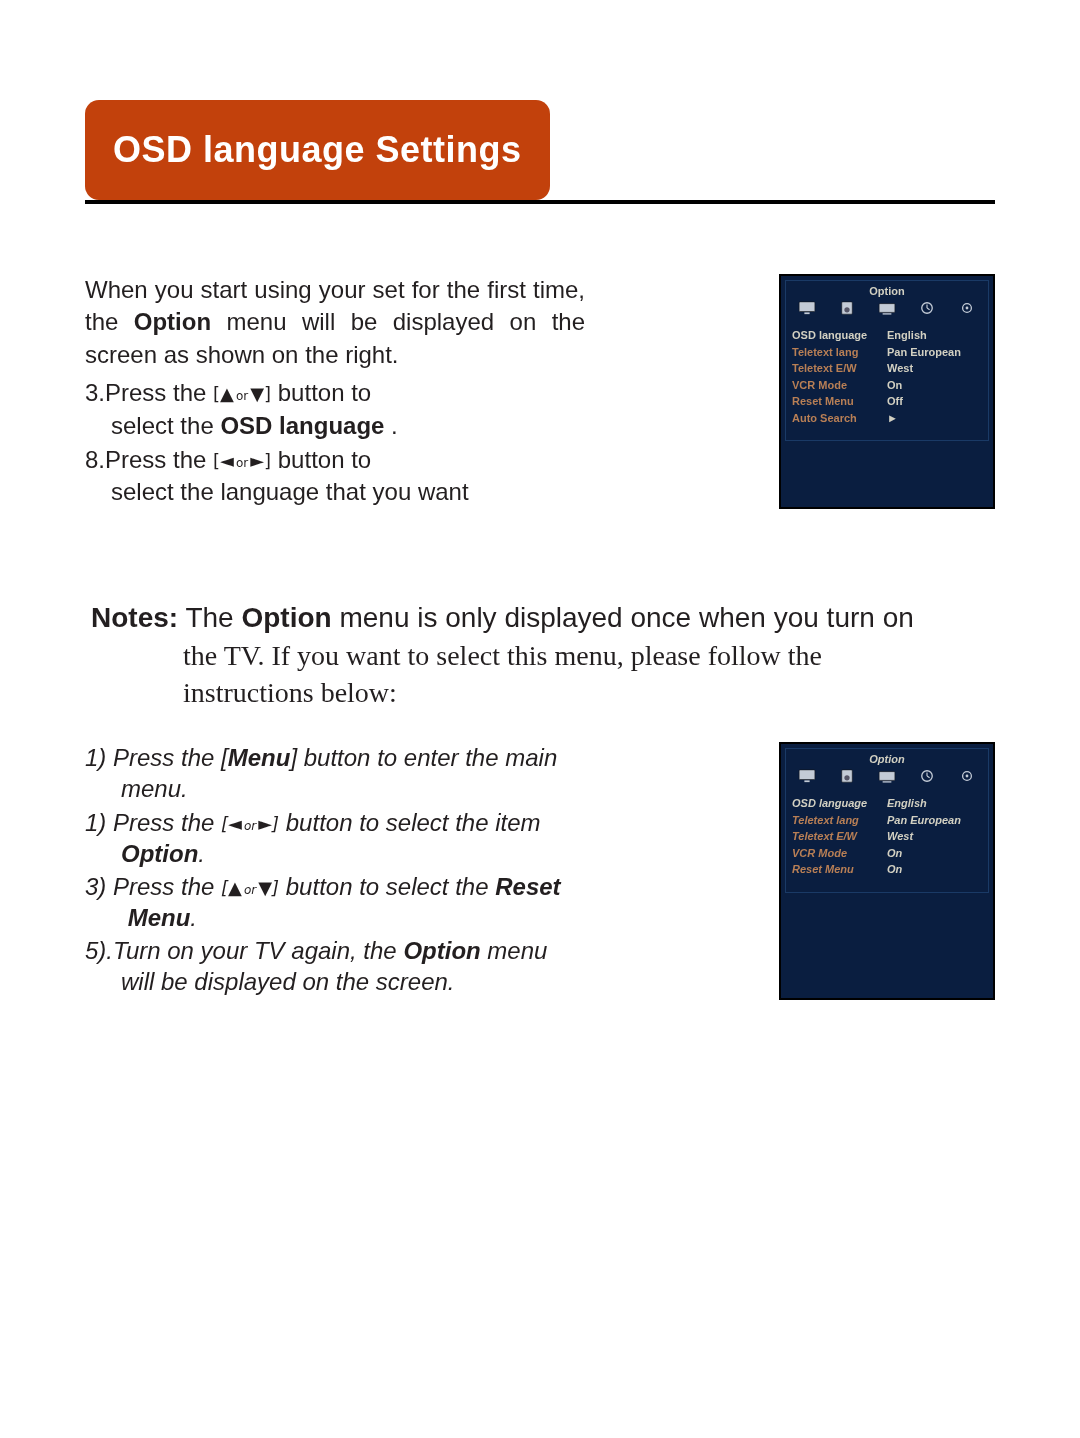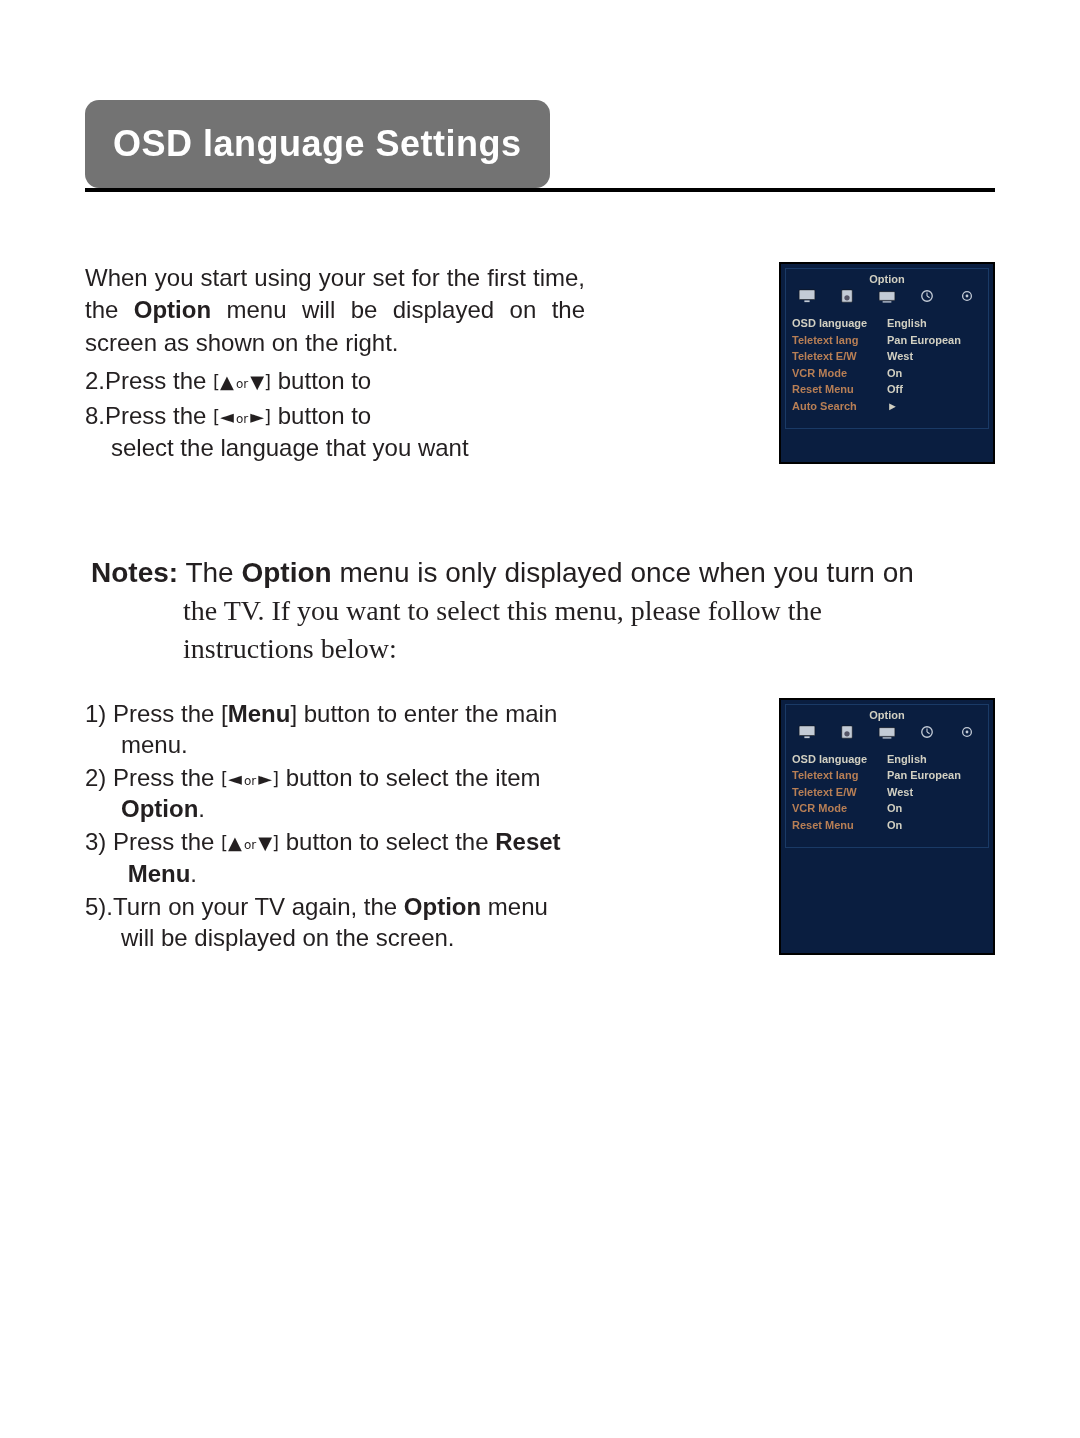--- a/index.html
+++ b/index.html
@@ -20,12 +20,12 @@
   }
   .title-pill {
     display: inline-block;
-    background: #737373;
+    background: #c2410c;
     color: #fff;
     font-size: 36px;
     font-weight: 700;
     letter-spacing: 0.5px;
-    padding: 23px 28px;
+    padding: 29px 28px;
     border-radius: 14px;
   }
   .section1 {

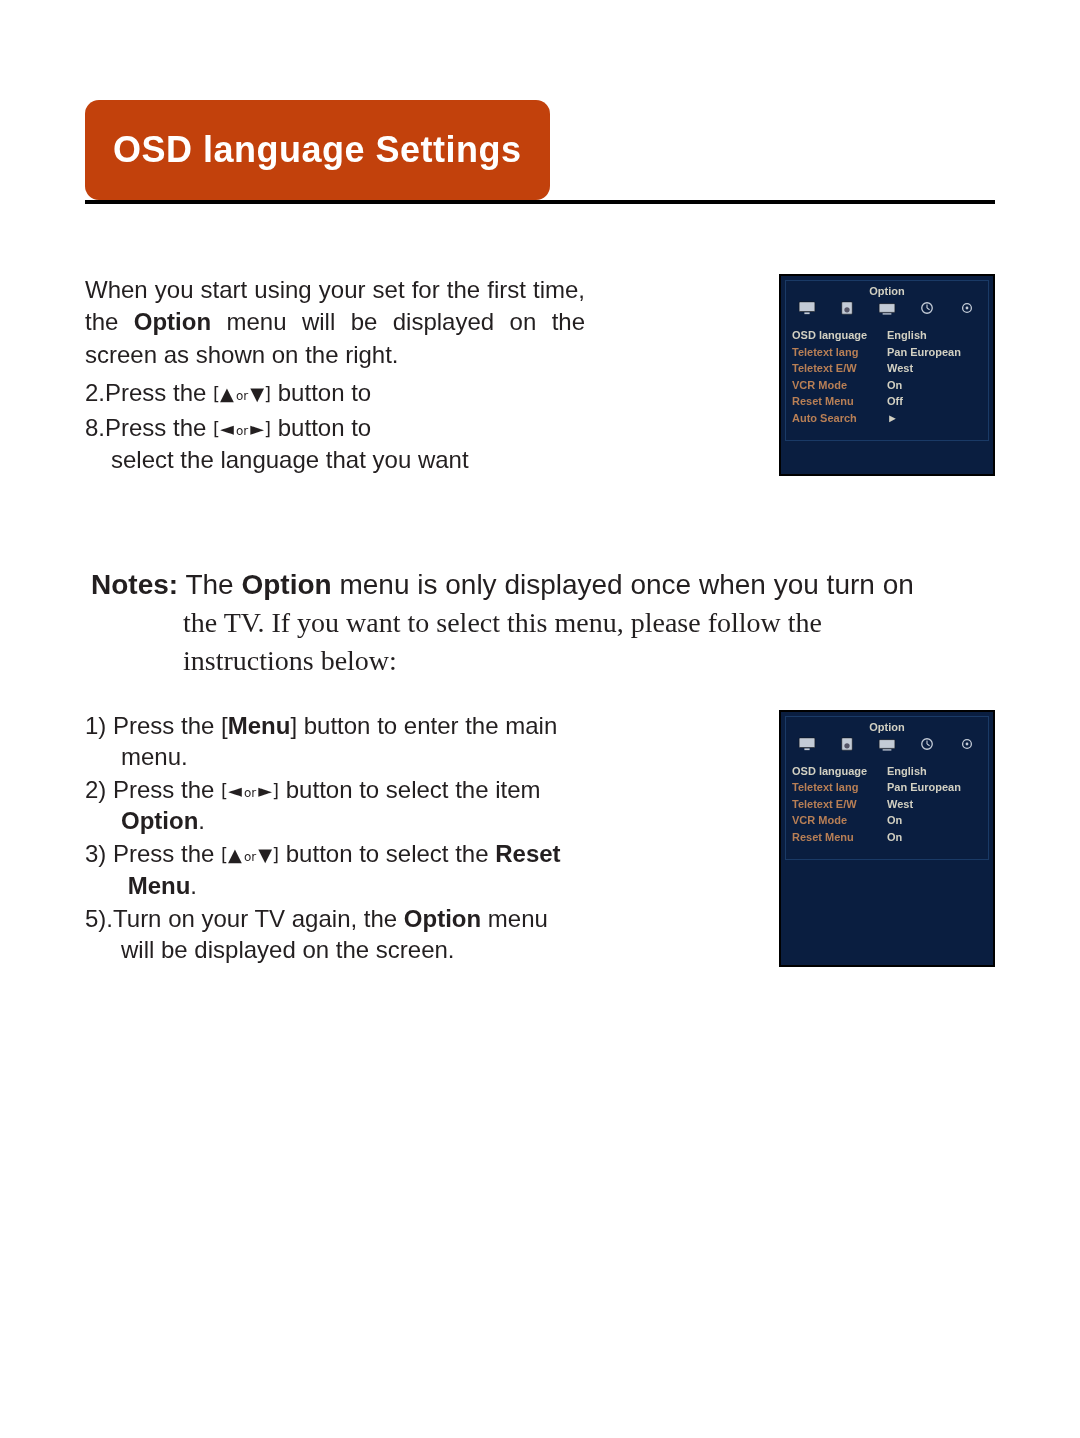--- a/index.html
+++ b/index.html
@@ -145,7 +145,7 @@
       <p class="intro-p">When you start using your set for the first time, the <b>Option</b> menu will be displayed on the screen as shown on the right.</p>
 
       <div class="step">
-        <span>2.Press the </span><span class="arrow-group"><span class="bracket">[</span><span>▲</span><span class="sep">or</span><span>▼</span><span class="bracket">]</span></span><span> button to</span>
+        <span>3.Press the </span><span class="arrow-group"><span class="bracket">[</span><span>▲</span><span class="sep">or</span><span>▼</span><span class="bracket">]</span></span><span> button to</span>
       </div>
 
       <div class="step">

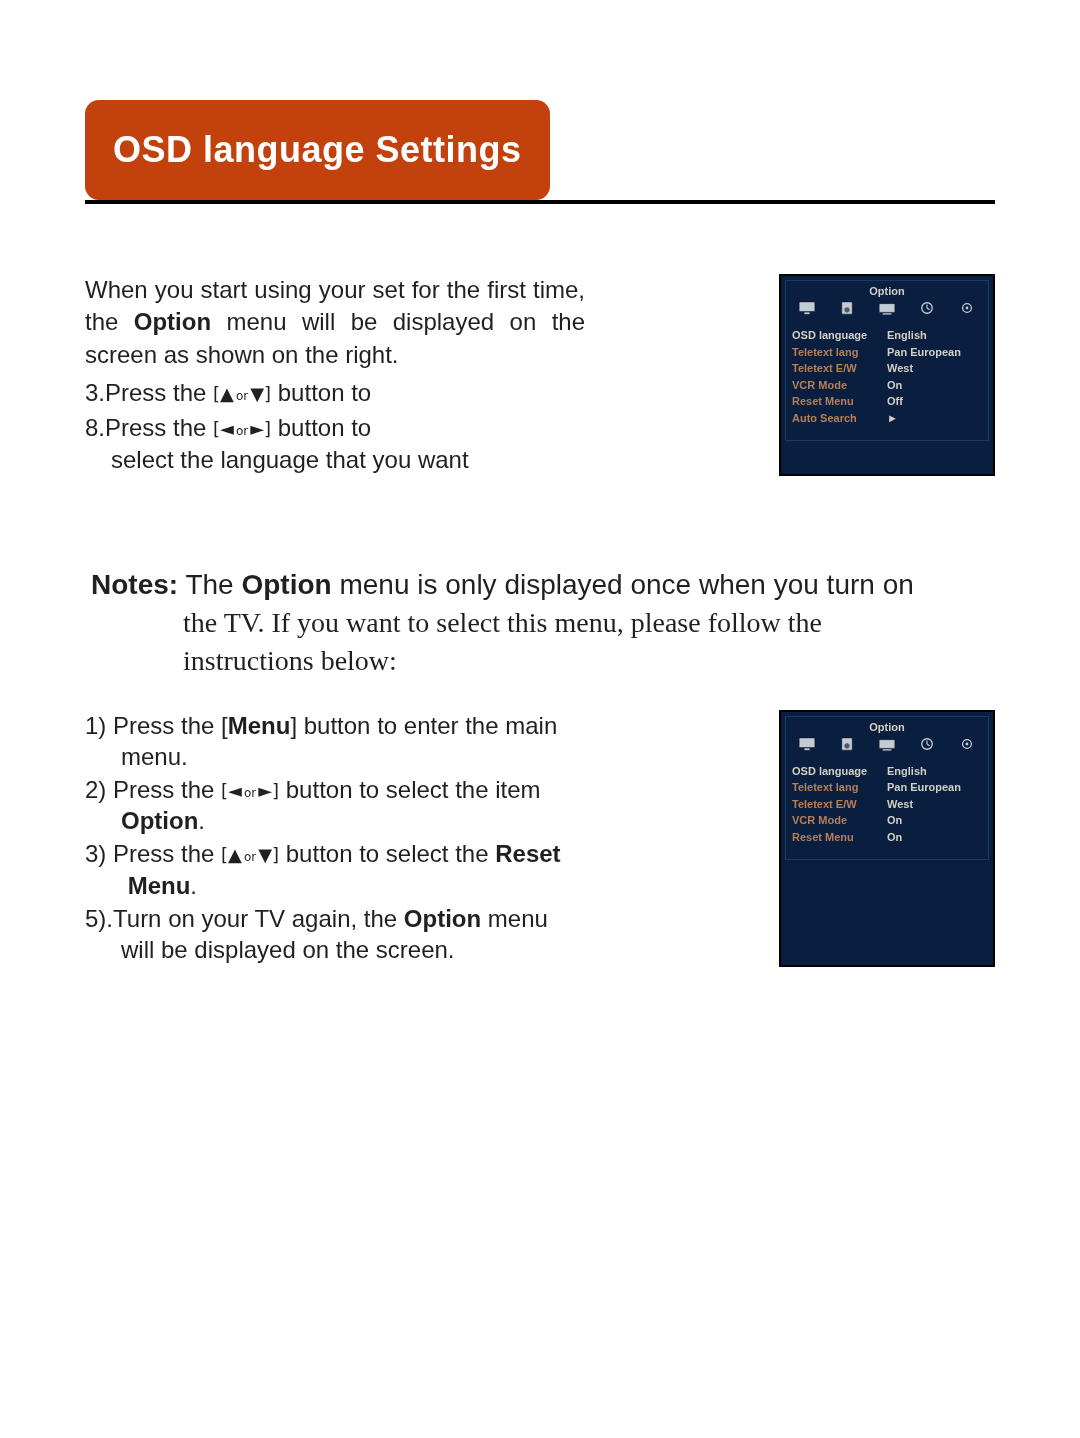--- a/index.html
+++ b/index.html
@@ -146,6 +146,9 @@
 
       <div class="step">
         <span>3.Press the </span><span class="arrow-group"><span class="bracket">[</span><span>▲</span><span class="sep">or</span><span>▼</span><span class="bracket">]</span></span><span> button to</span>
+        <div class="step-body">
+          <span>select the </span><b>OSD language </b><span>.</span>
+        </div>
       </div>
 
       <div class="step">

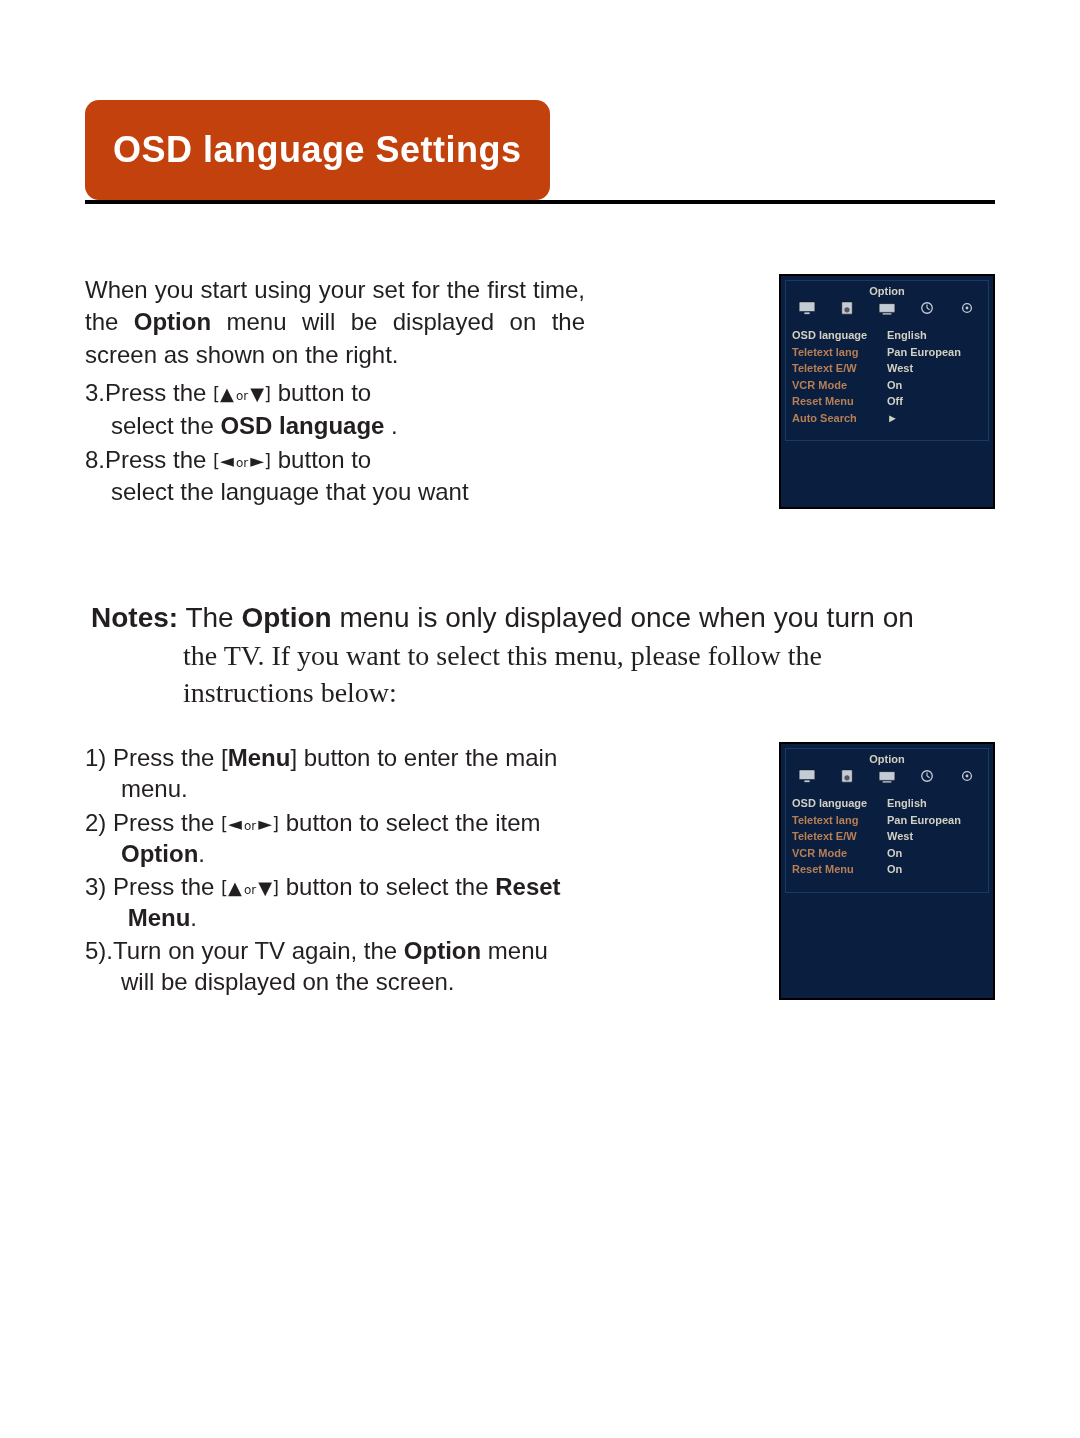--- a/index.html
+++ b/index.html
@@ -122,6 +122,7 @@
   .section2 {
     display: flex;
     gap: 22px;
+    font-style: italic;
   }
   .steps-col {
     flex: 0 0 490px;

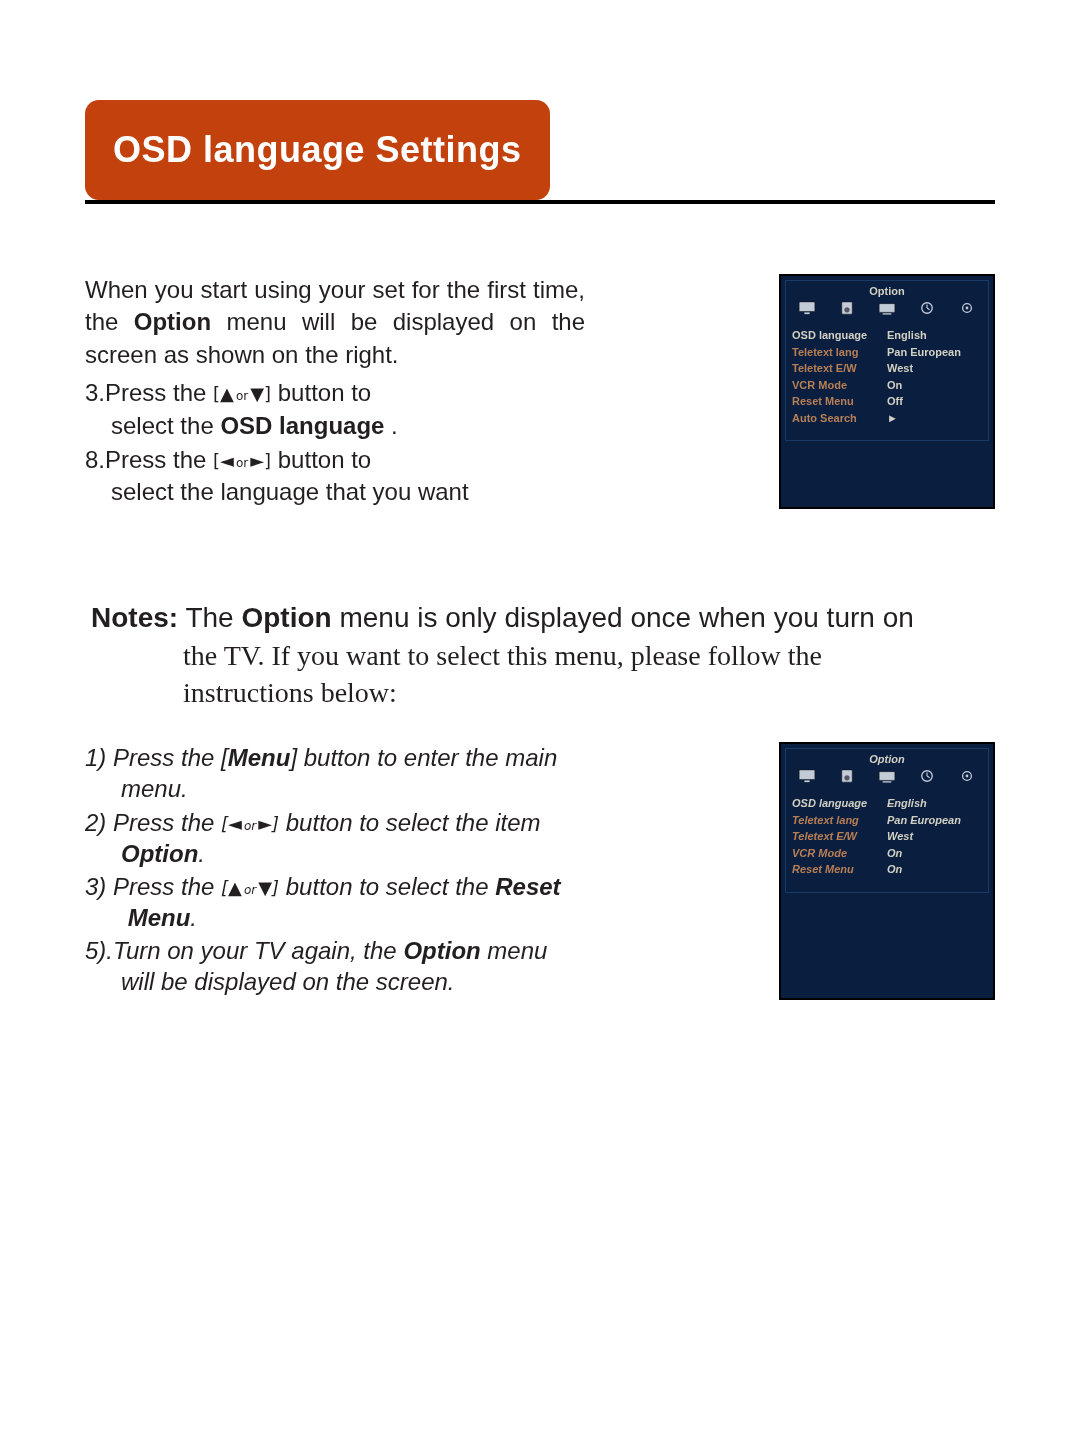--- a/index.html
+++ b/index.html
@@ -243,7 +243,7 @@
       </div>
 
       <div class="step2">
-        <span>2) Press the  </span><span class="arrow-group"><span class="bracket">[</span><span>◄</span><span class="sep">or</span><span>►</span><span class="bracket">]</span></span><span> button to select the item</span>
+        <span>1) Press the  </span><span class="arrow-group"><span class="bracket">[</span><span>◄</span><span class="sep">or</span><span>►</span><span class="bracket">]</span></span><span> button to select the item</span>
         <div class="step2-body"><b>Option</b><span>.</span></div>
       </div>
 

